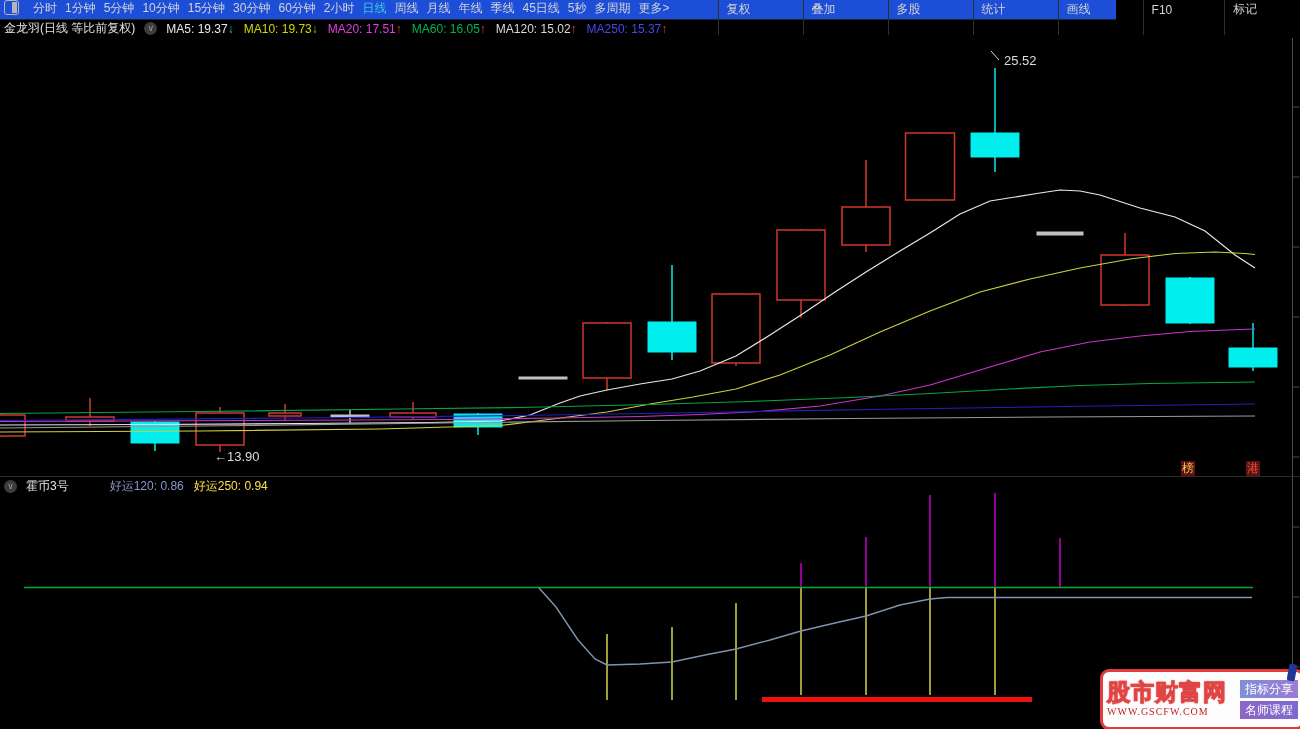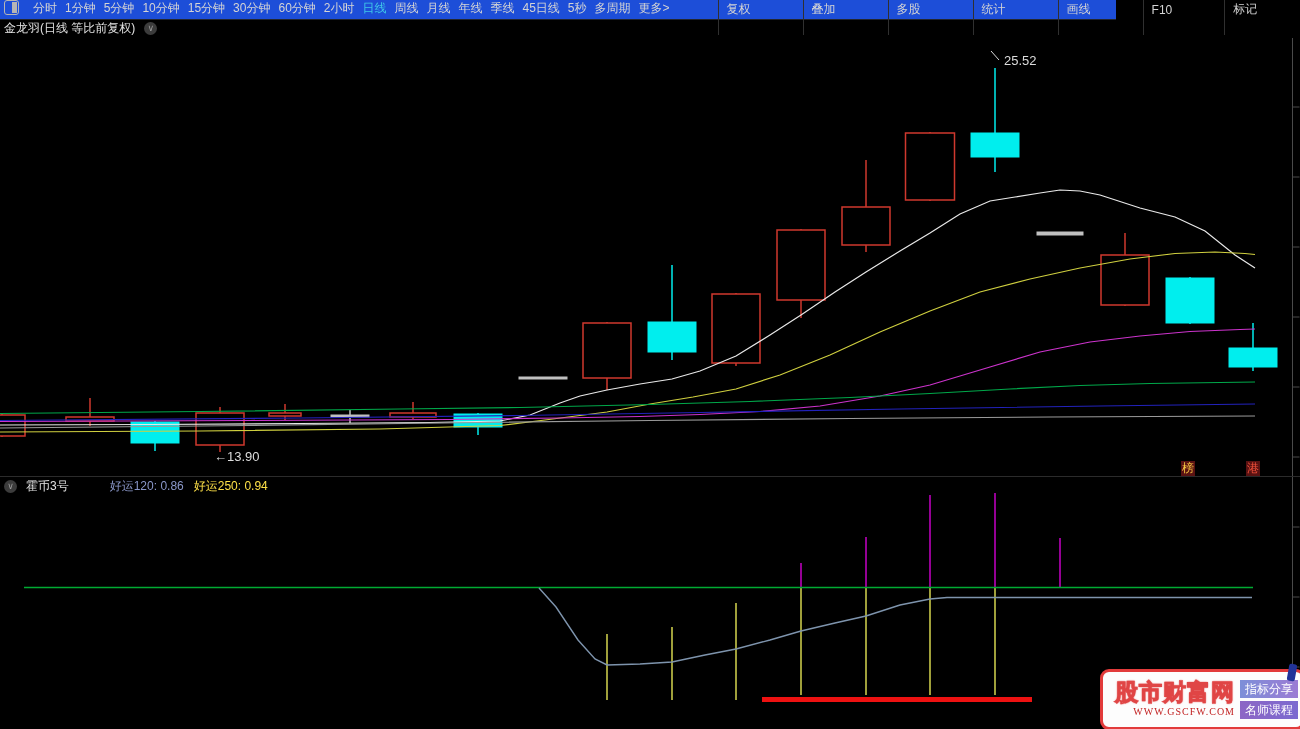--- a/index.html
+++ b/index.html
@@ -86,6 +86,14 @@
   <div class="hdr" id="main-hdr">
     <span>金龙羽(日线 等比前复权)</span>
     <span class="chev">∨</span>
+    <span id="ma-items" style="display:flex;gap:10px;">
+        <span class="ma-item" style="color: rgb(232, 232, 232);">MA5: 19.37<span style="color: rgb(0, 200, 200);">↓</span></span>
+        <span class="ma-item" style="color: rgb(214, 214, 0);">MA10: 19.73<span style="color: rgb(159, 196, 0);">↓</span></span>
+        <span class="ma-item" style="color: rgb(229, 58, 229);">MA20: 17.51<span style="color: rgb(239, 58, 58);">↑</span></span>
+        <span class="ma-item" style="color: rgb(0, 180, 78);">MA60: 16.05<span style="color: rgb(239, 58, 58);">↑</span></span>
+        <span class="ma-item" style="color: rgb(217, 217, 217);">MA120: 15.02<span style="color: rgb(239, 58, 58);">↑</span></span>
+        <span class="ma-item" style="color: rgb(71, 71, 238);">MA250: 15.37<span style="color: rgb(239, 58, 58);">↑</span></span>
+      </span>
   </div>
 
   <svg id="chart-svg" width="1300" height="729" viewBox="0 0 1300 729">

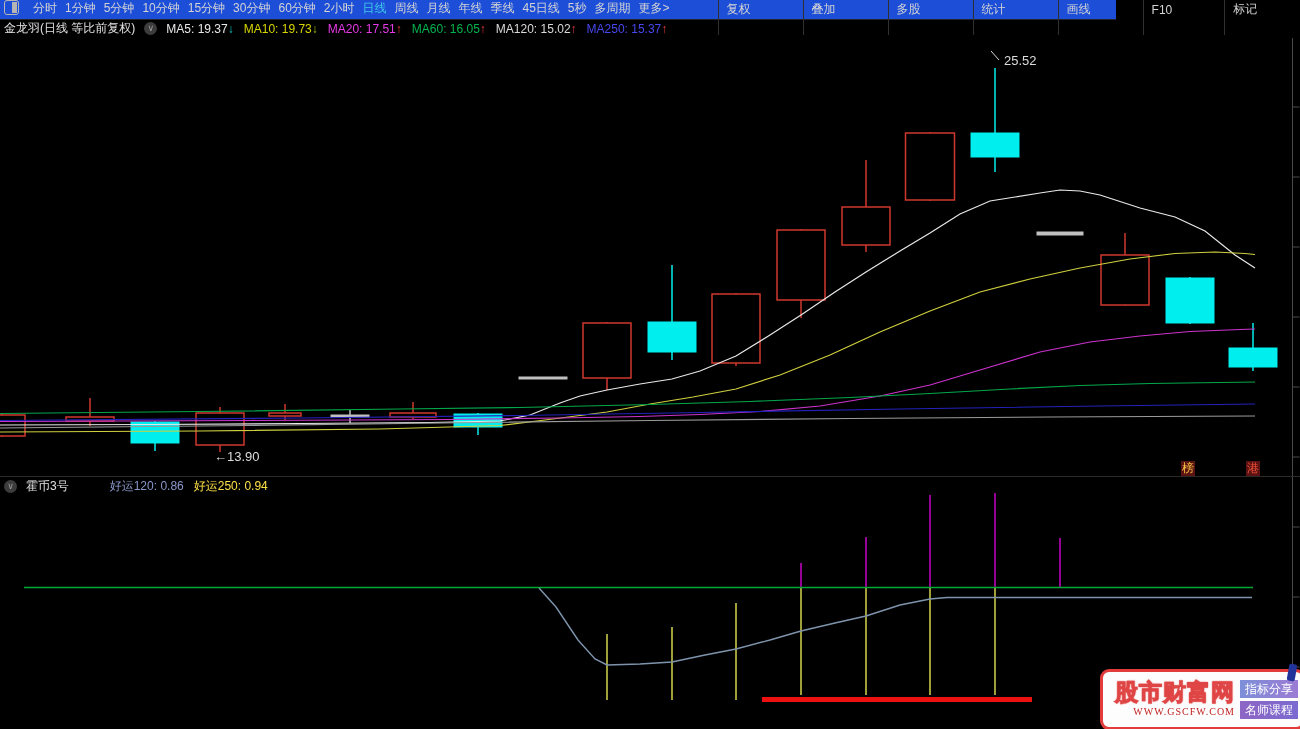--- a/index.html
+++ b/index.html
@@ -32,7 +32,7 @@
   .watermark{position:absolute;left:1100px;top:669px;width:191px;height:51px;background:#fdfdfd;
              border:3px solid #e23b3b;border-radius:9px;display:flex;align-items:center;
              padding:2px 4px;gap:5px;z-index:5;}
-  .wm-left{display:flex;flex-direction:column;align-items:flex-end;justify-content:center;flex:1 1 auto;}
+  .wm-left{display:flex;flex-direction:column;align-items:flex-start;justify-content:center;flex:1 1 auto;}
   .wm-title{font-size:23px;font-weight:bold;color:#e04545;letter-spacing:1px;
             text-shadow:0 0 1px #fff inset;line-height:24px;
             -webkit-text-stroke:1px #e04545;color:#fff;text-shadow:0 0 2px #e04545, 0 0 1px #e04545;}

